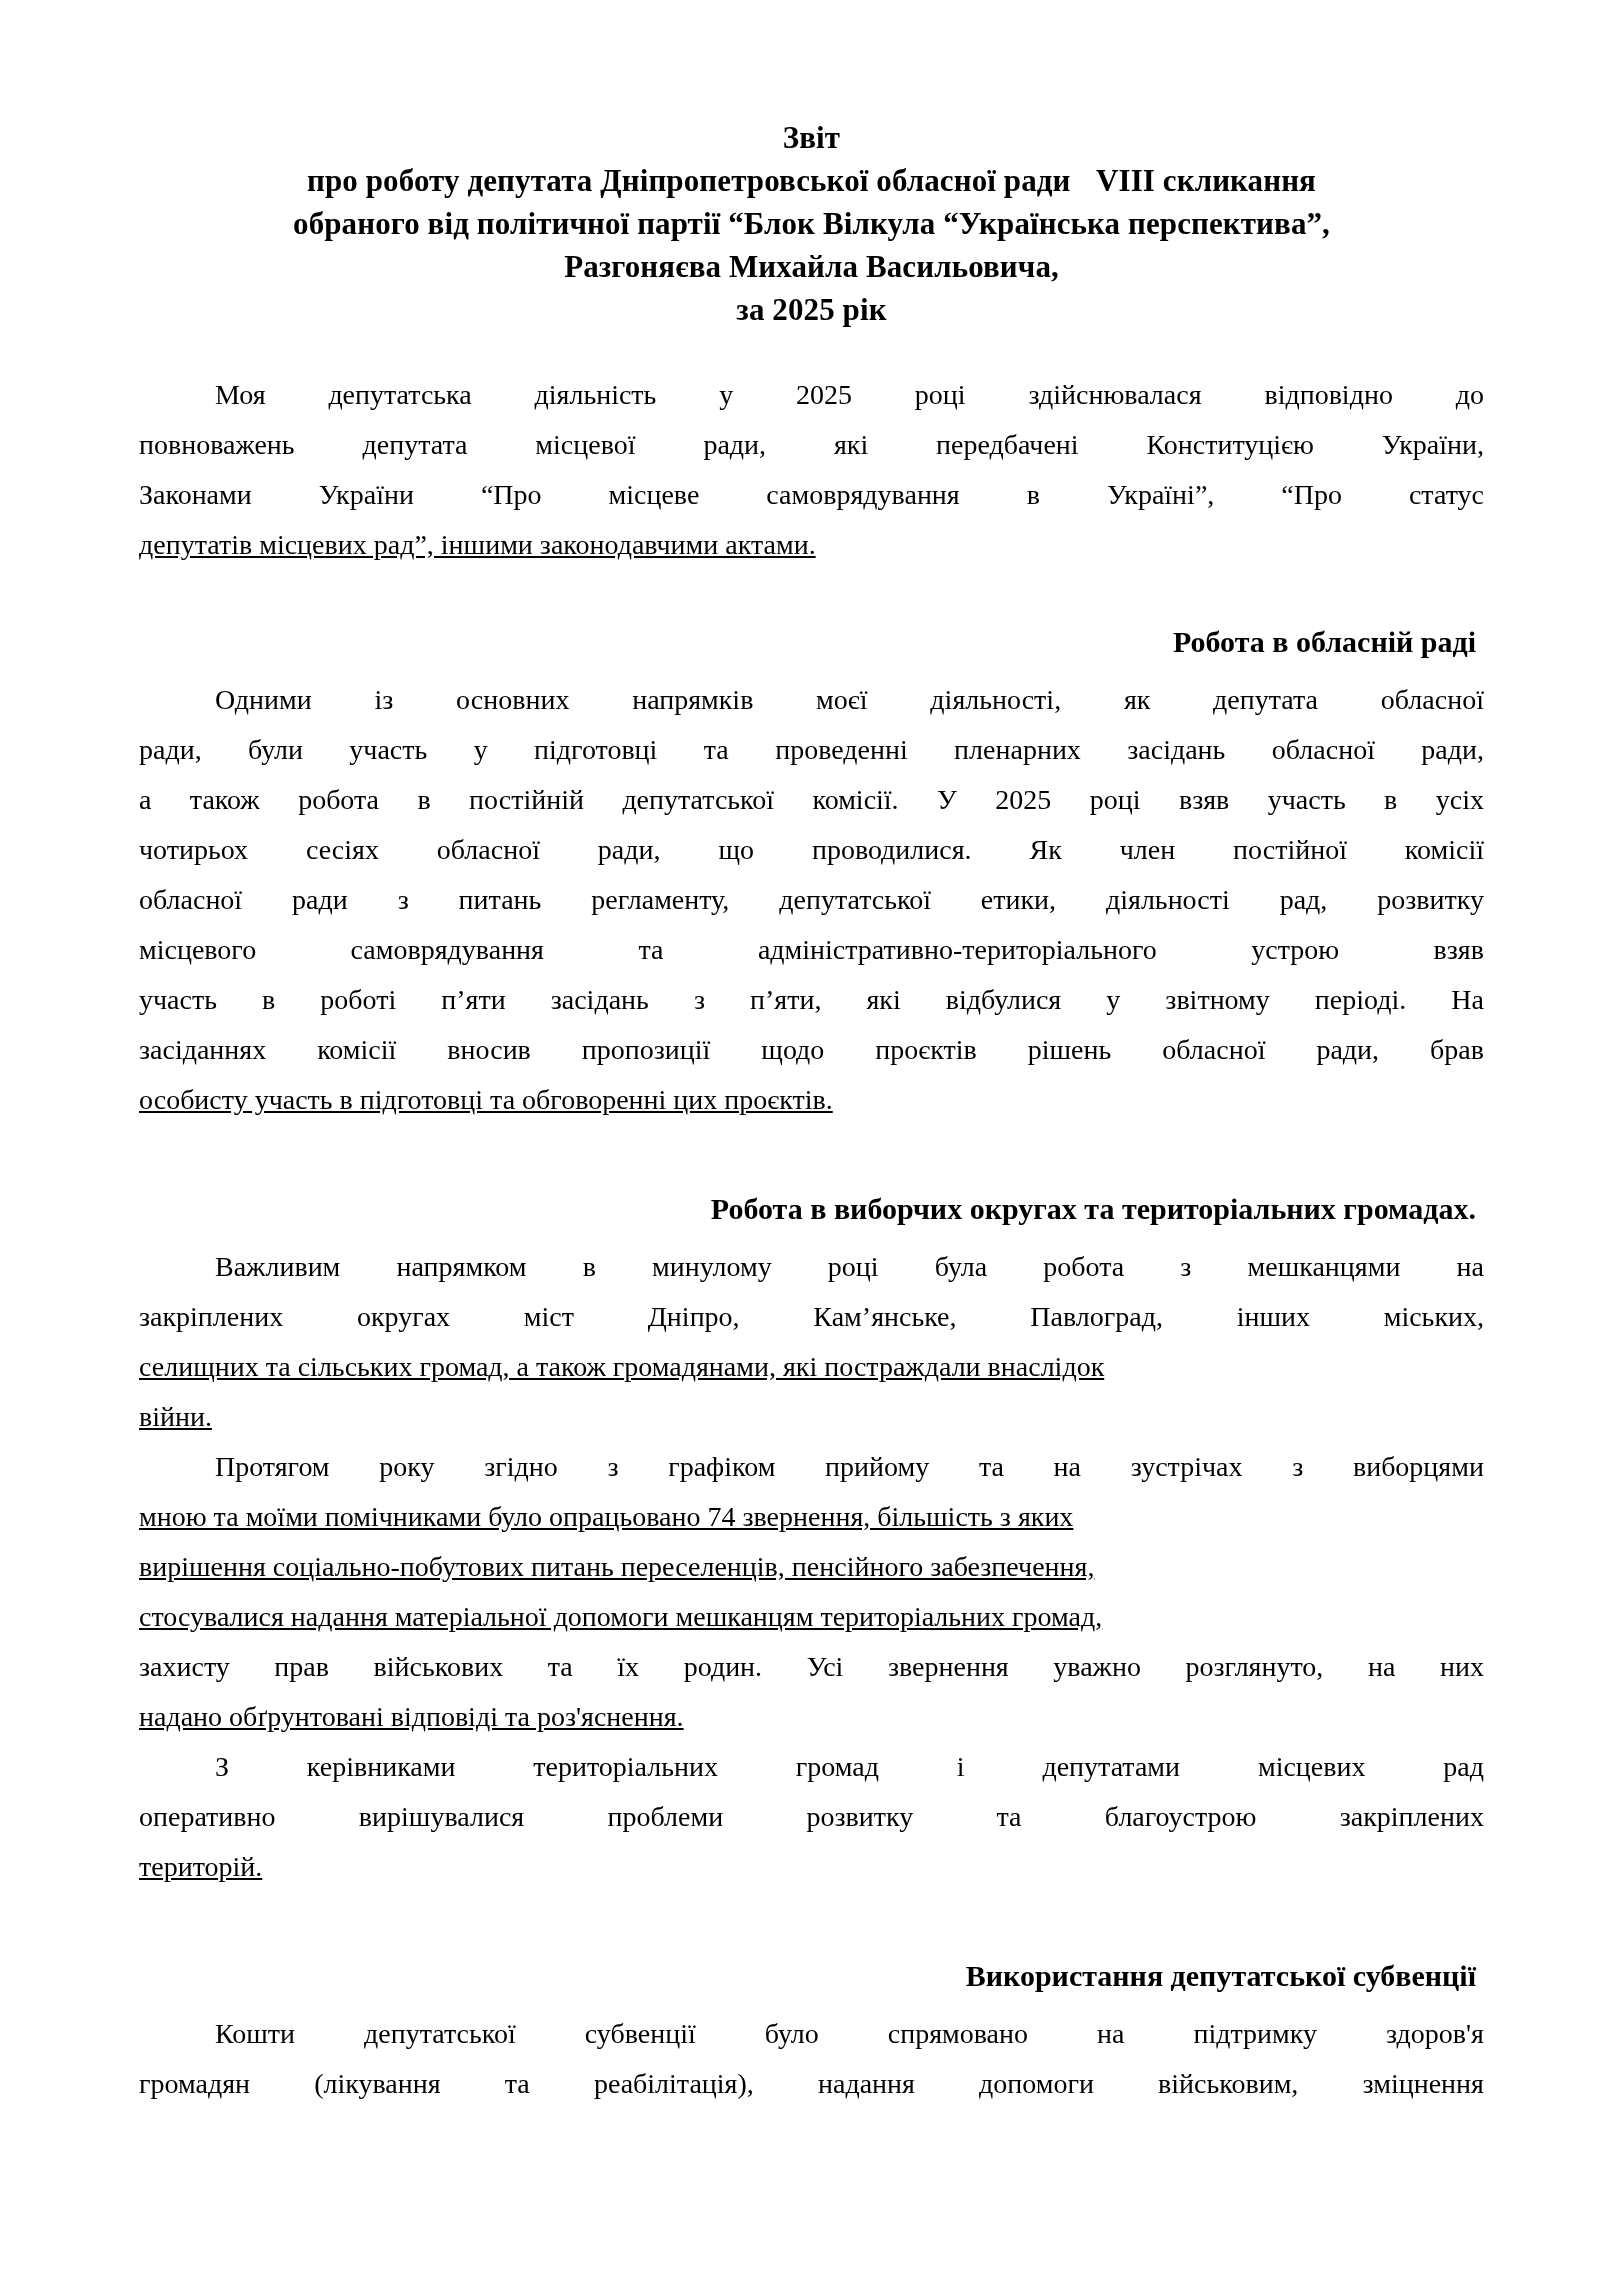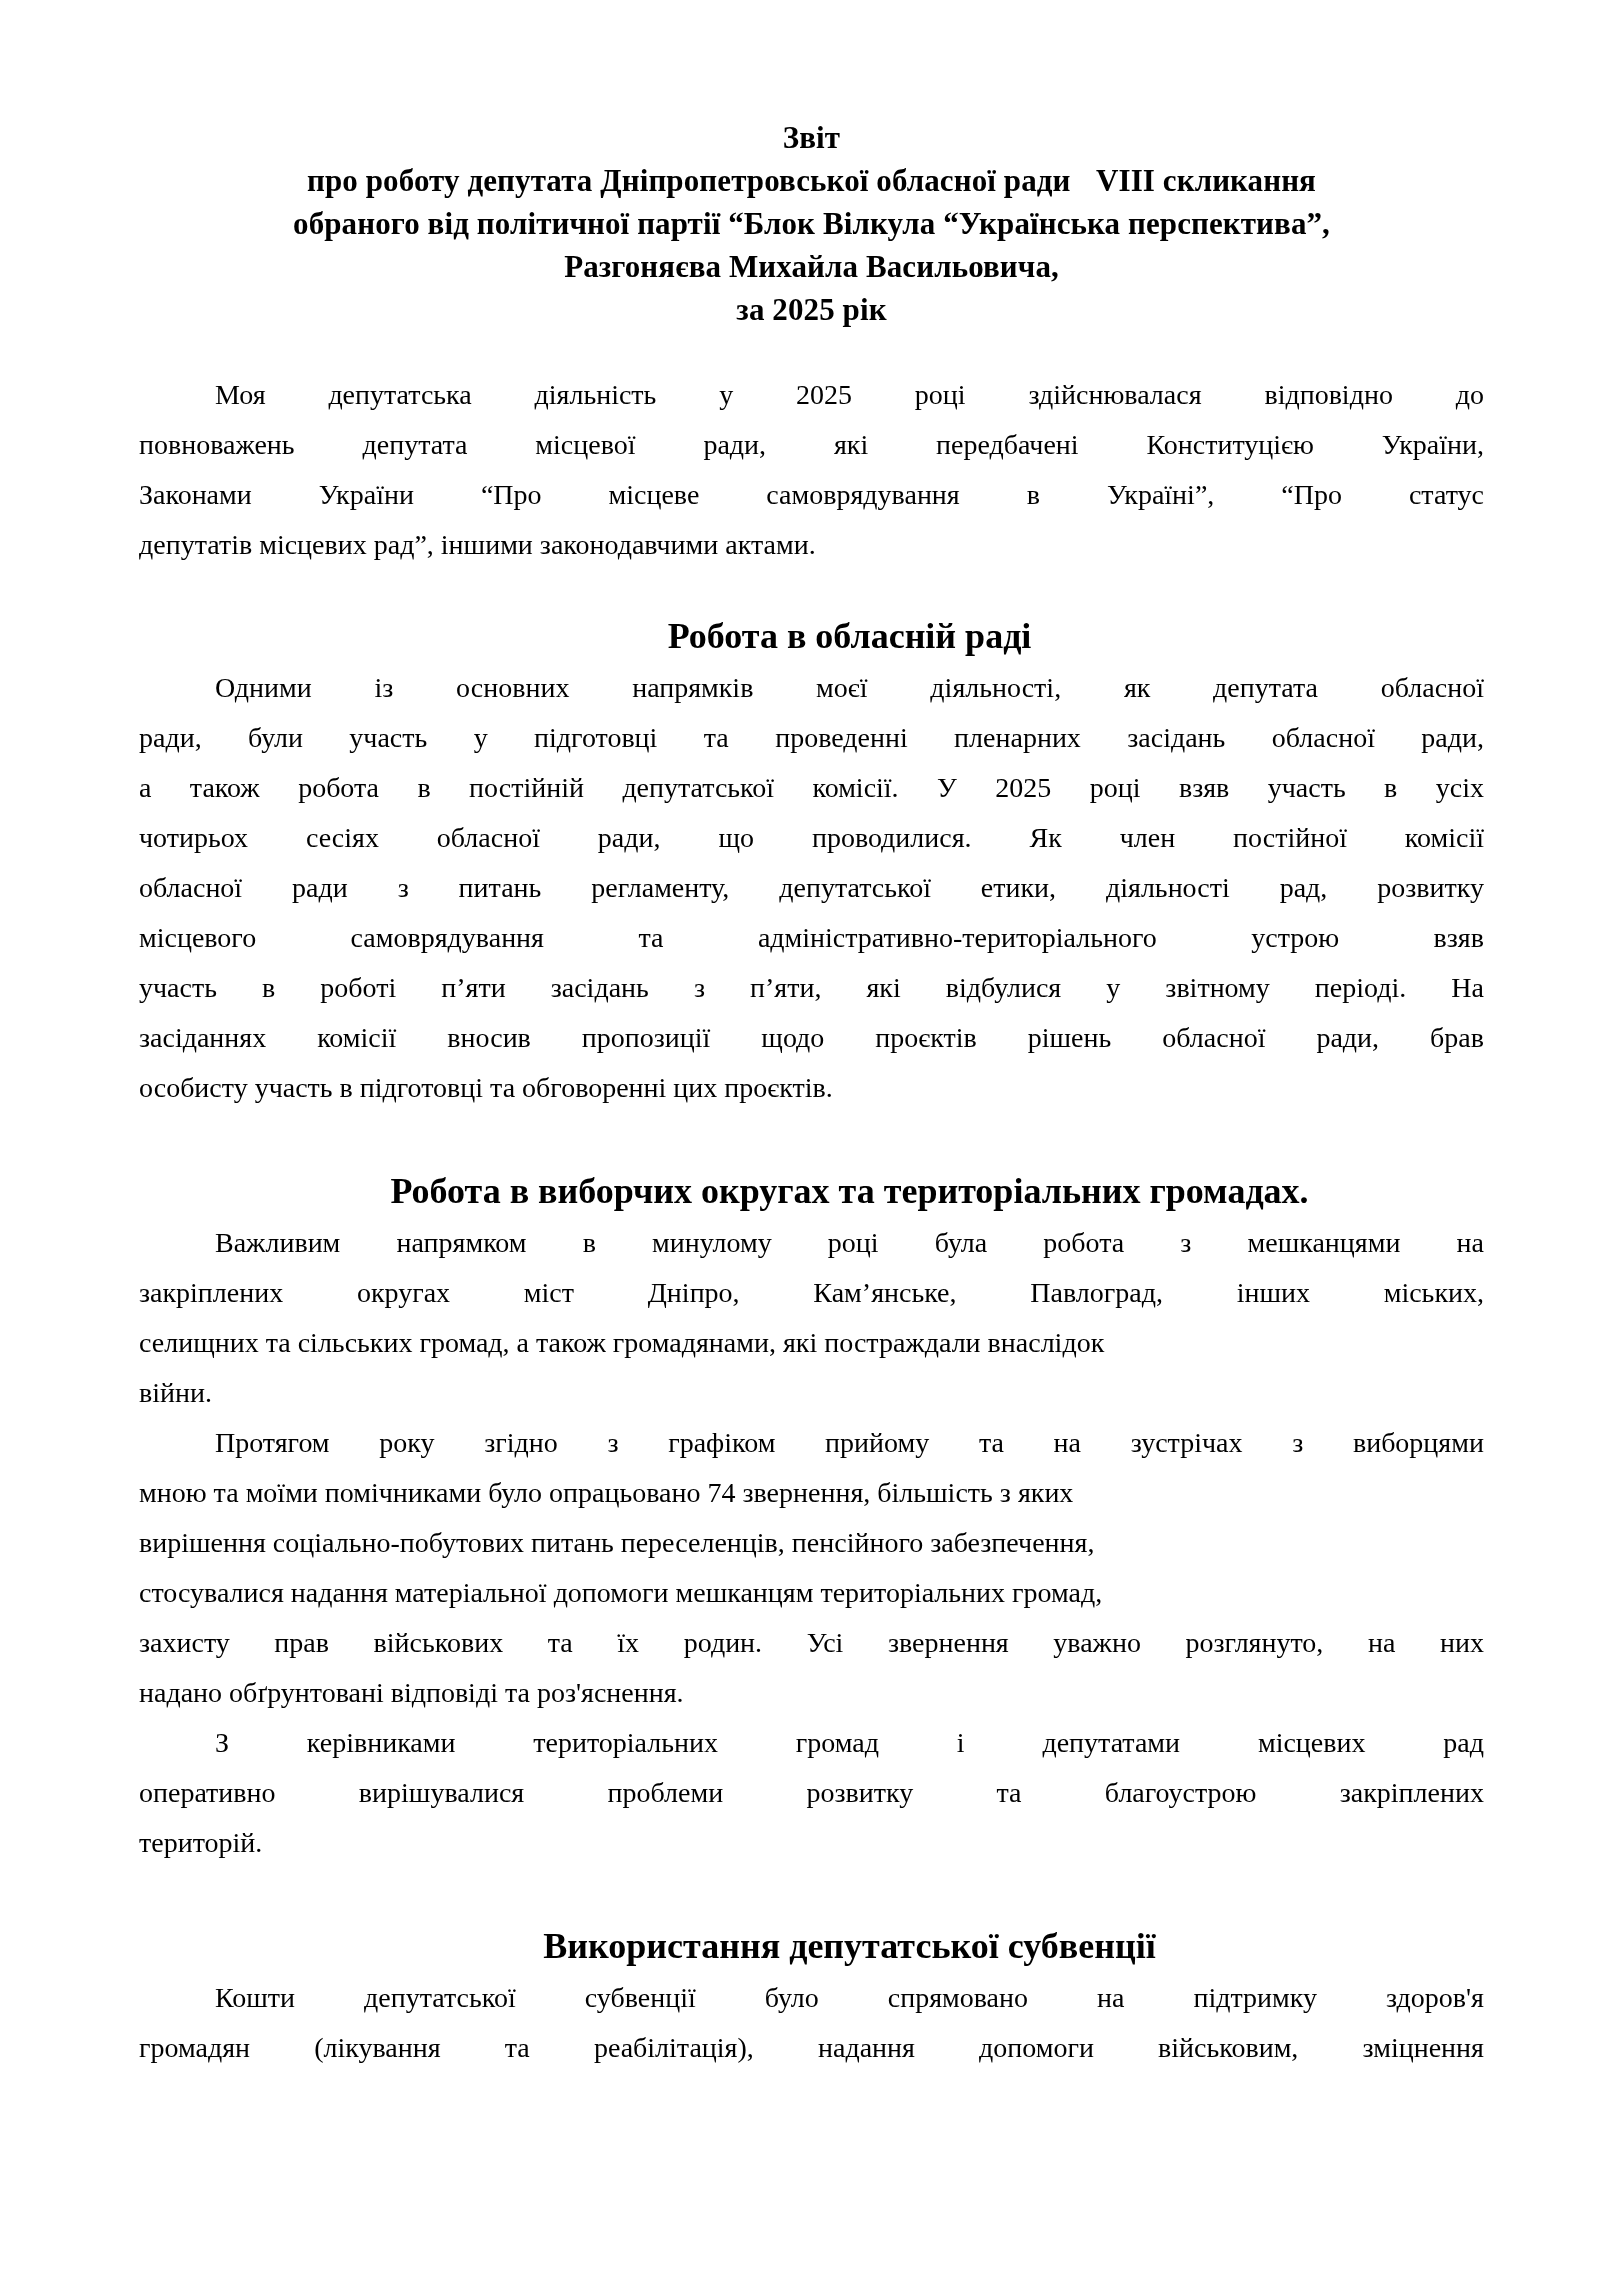--- a/index.html
+++ b/index.html
@@ -66,6 +66,7 @@
   .jline.last {
     display: block;
     white-space: normal;
+    text-decoration: underline;
   }
   .jline .w { display: inline-block; }
   .indent-first { padding-left: 76px; }

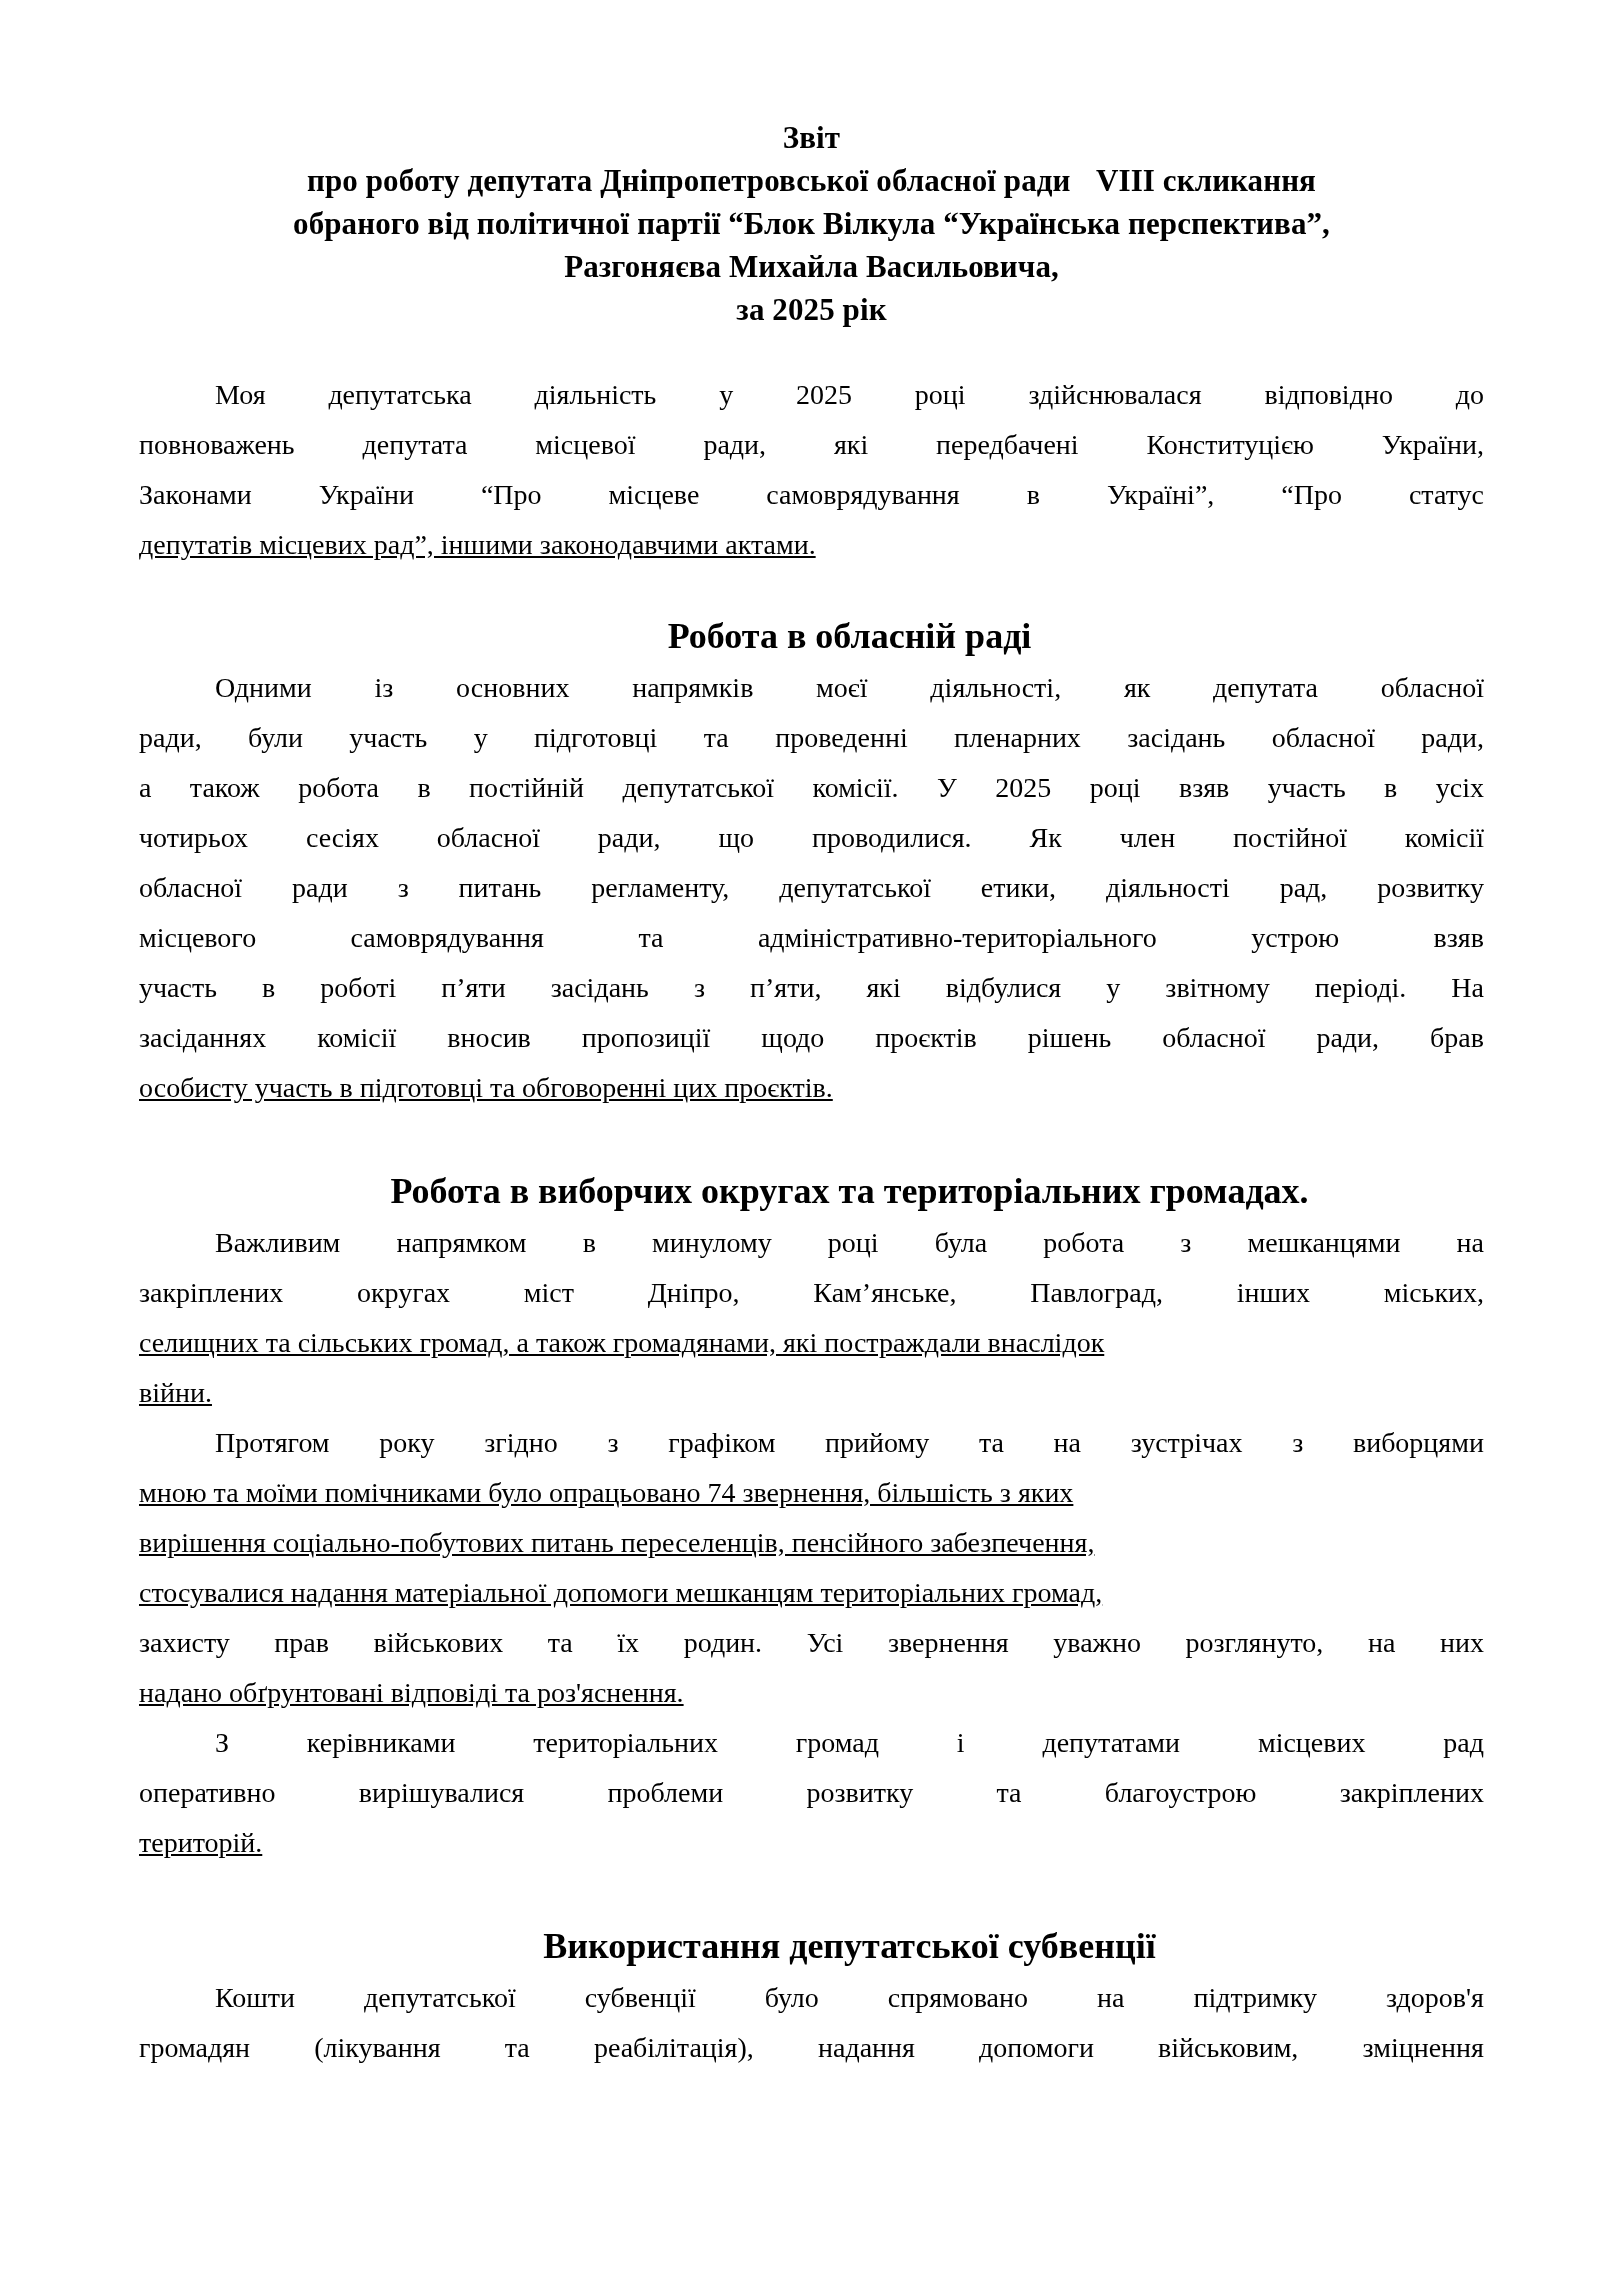--- a/index.html
+++ b/index.html
@@ -47,12 +47,12 @@
   .spacer-md { height: 39px; }
   .spacer-lg { height: 51px; }
   h2.section-head {
-    margin: 2px;
-    font-size: 36px;
+    margin: 8px;
+    font-size: 30px;
     line-height: 50px;
     font-weight: bold;
     text-indent: 76px;
-    text-align: center;
+    text-align: right;
   }
   .justify-lines {
     font-size: 28px;

